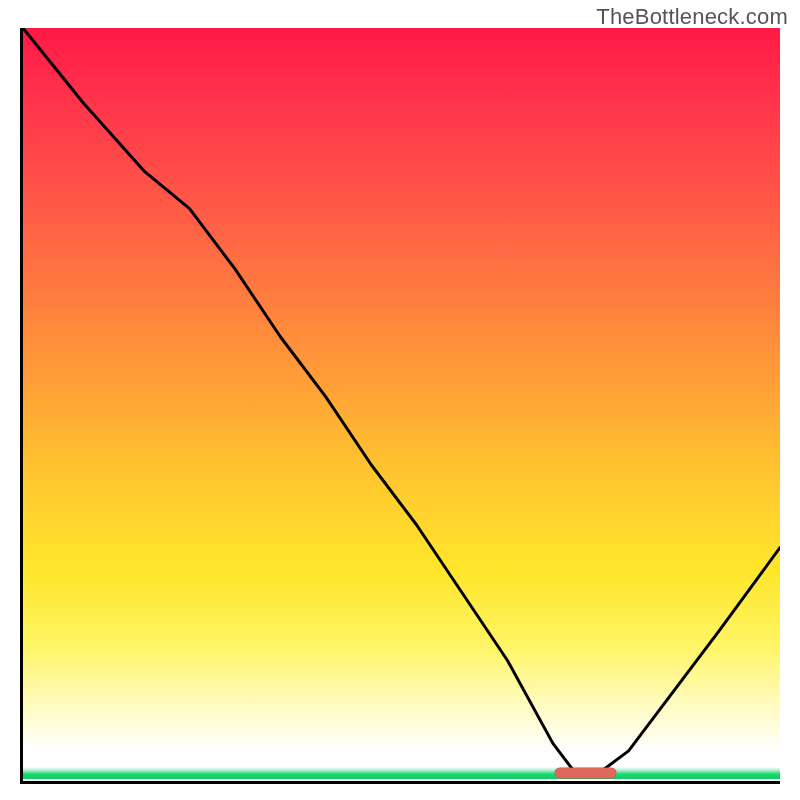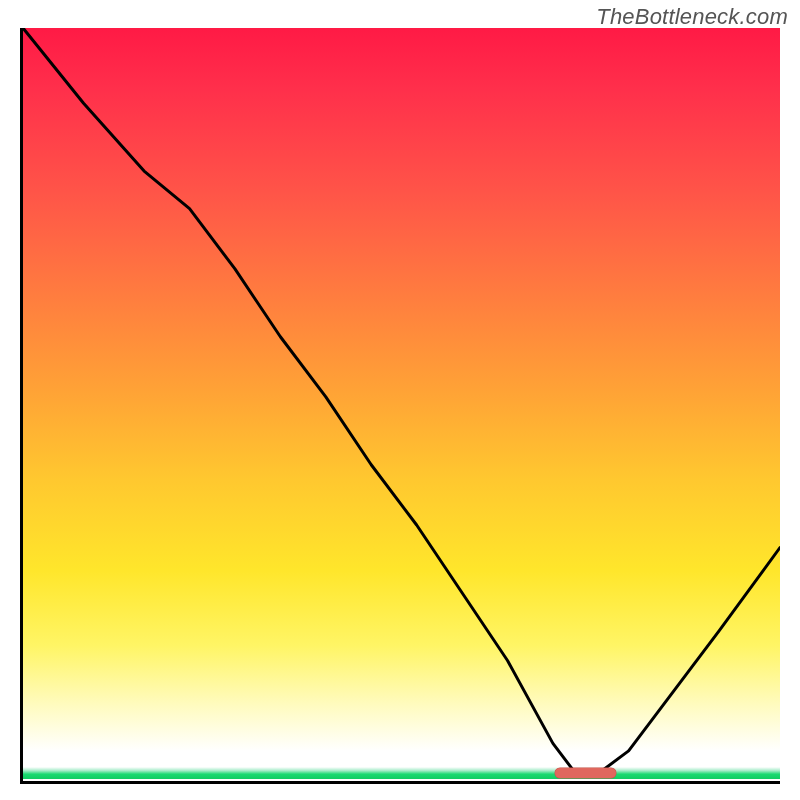--- a/index.html
+++ b/index.html
@@ -15,7 +15,6 @@
     position: relative;
     width: 800px;
     height: 616px;
-    font-style: italic;
   }
   .watermark {
     position: absolute;

